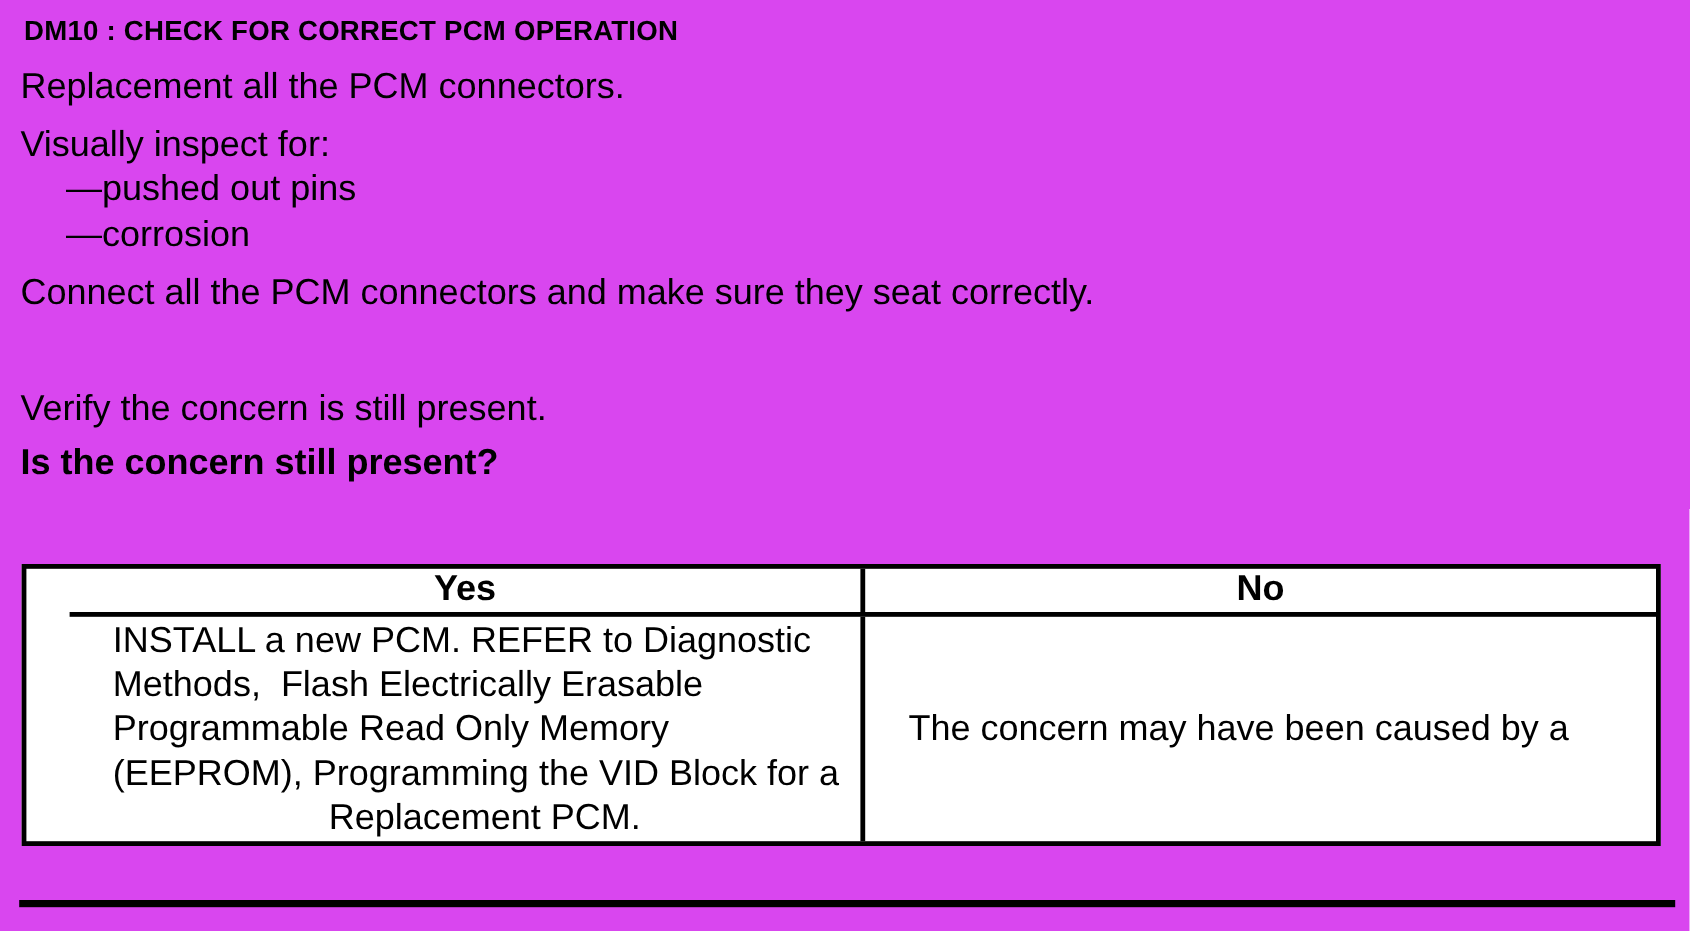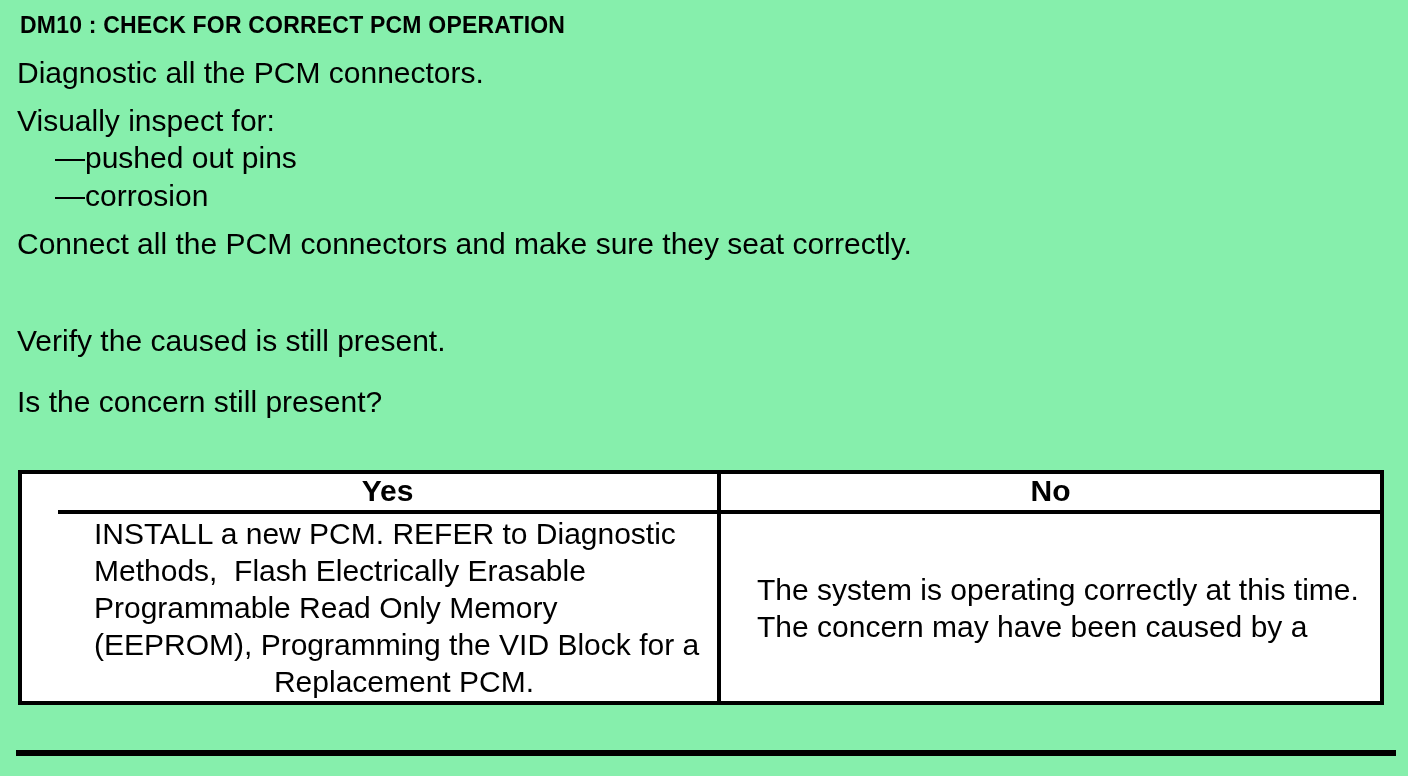--- a/index.html
+++ b/index.html
@@ -11,7 +11,7 @@
     position: relative;
     width: 1408px;
     height: 776px;
-    background: #86efac;
+    background: #d946ef;
     color: #000000;
     font-family: "Liberation Sans", "DejaVu Sans", sans-serif;
     overflow: hidden;

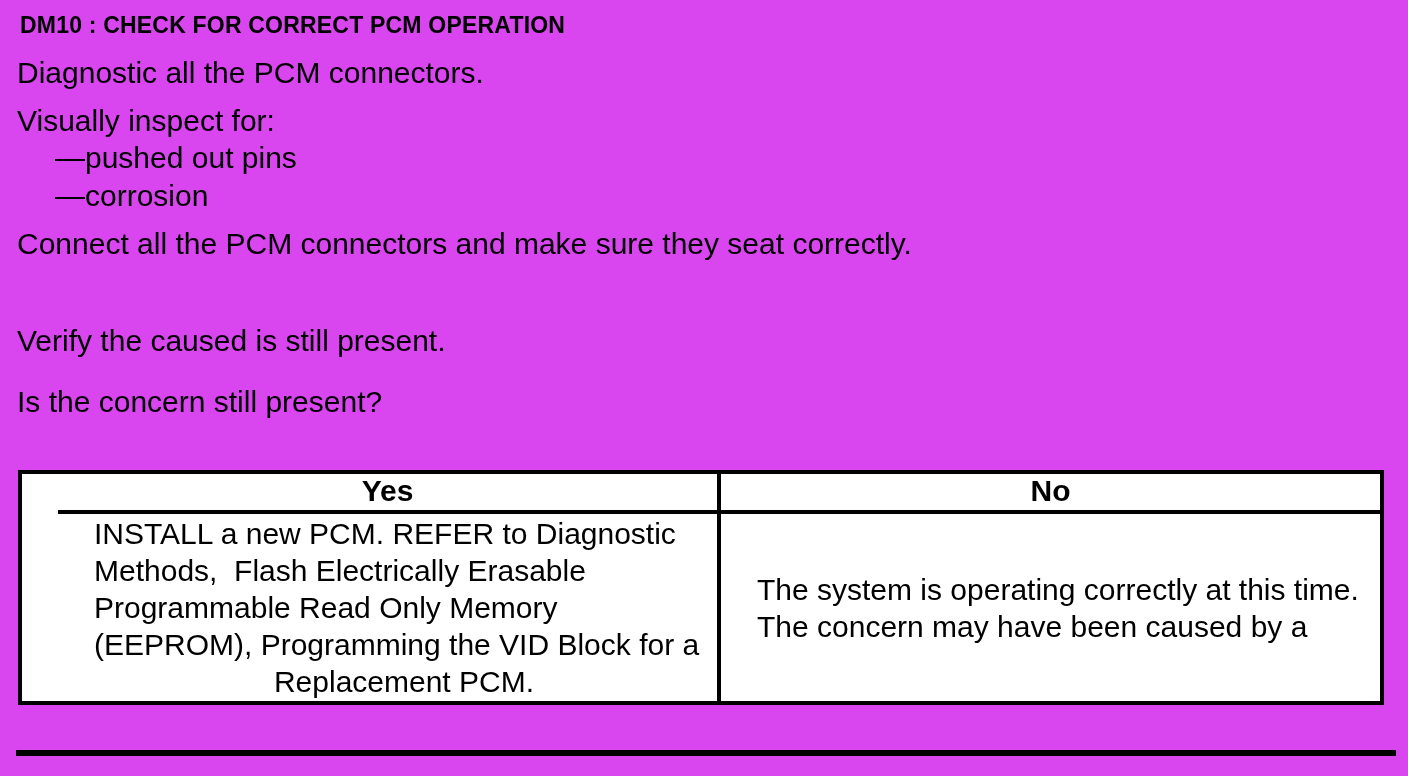--- a/index.html
+++ b/index.html
@@ -92,7 +92,7 @@
 
   <div class="abs heading">DM10 : CHECK FOR CORRECT PCM OPERATION</div>
 
-  <div class="abs para" style="top:58px">Diagnostic all the PCM connectors.</div>
+  <div class="abs para" style="top:58px">Replacement all the PCM connectors.</div>
   <div class="abs para" style="top:106px">Visually inspect for:</div>
   <div class="abs para indent" style="top:143px">—pushed out pins</div>
   <div class="abs para indent" style="top:181px">—corrosion</div>

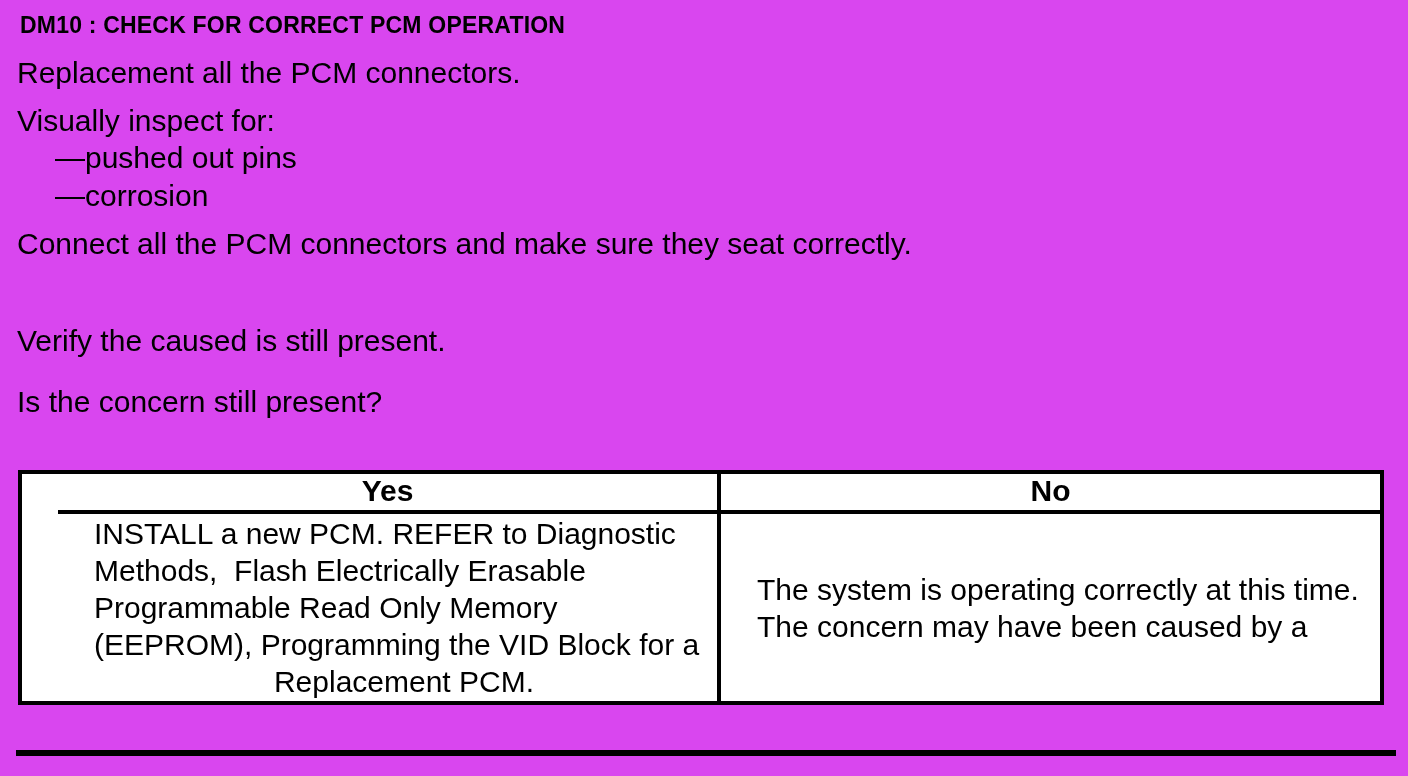--- a/index.html
+++ b/index.html
@@ -97,7 +97,7 @@
   <div class="abs para indent" style="top:143px">—pushed out pins</div>
   <div class="abs para indent" style="top:181px">—corrosion</div>
   <div class="abs para" style="top:229px">Connect all the PCM connectors and make sure they seat correctly.</div>
-  <div class="abs para" style="top:326px">Verify the caused is still present.</div>
+  <div class="abs para" style="top:326px">Verify the concern is still present.</div>
   <div class="abs para bold" style="top:371px">Is the concern still present?</div>
 
   <div class="abs decision-table">

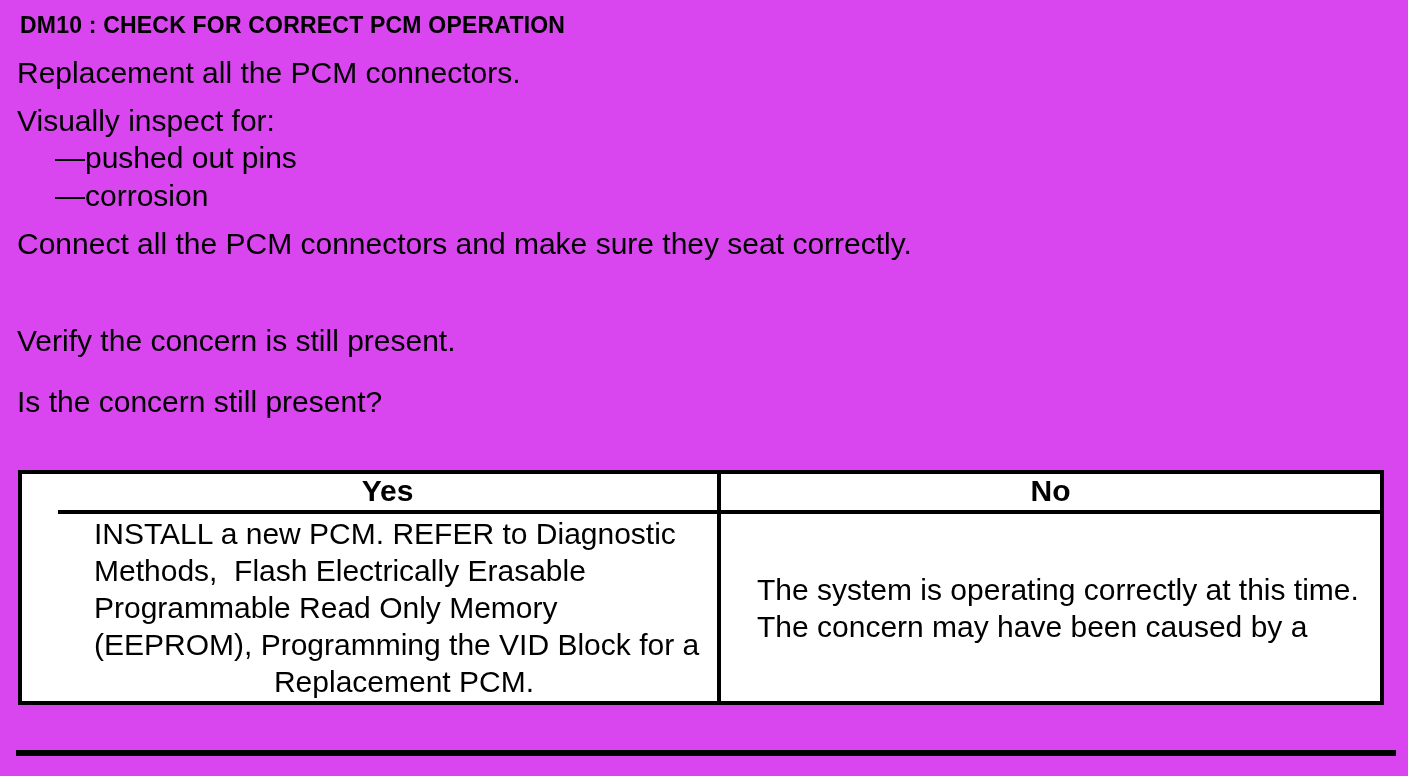--- a/index.html
+++ b/index.html
@@ -34,7 +34,7 @@
     white-space: pre;
   }
   .para.indent { left: 55px; }
-  .para.bold { font-weight: normal; margin-top: 16px; }
+  .para.bold { font-weight: bold; }
 
   
   .decision-table {

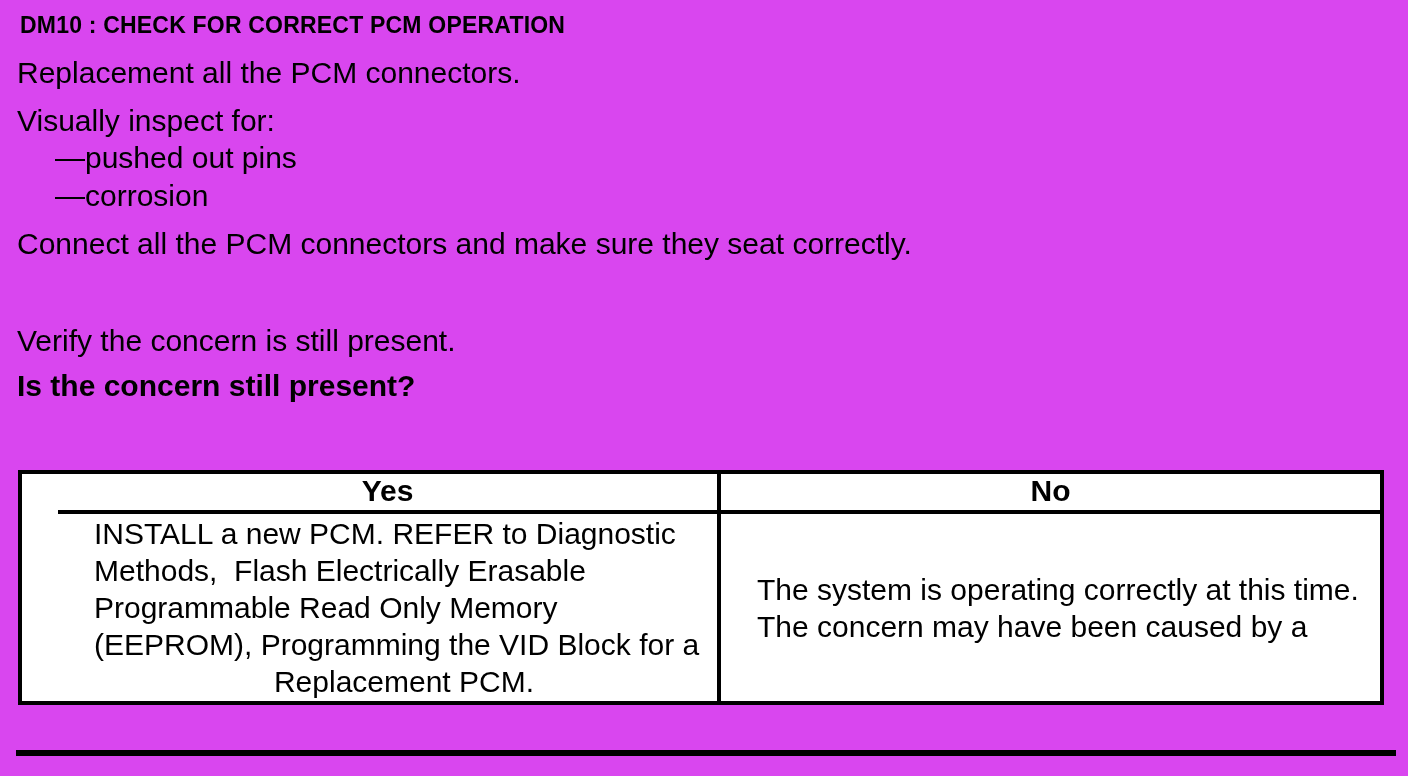--- a/index.html
+++ b/index.html
@@ -114,7 +114,6 @@
         <div>Replacement PCM.</div>
       </div>
       <div class="t-cell cell-lines no-cell">
-        <div>The system is operating correctly at this time.</div>
         <div>The concern may have been caused by a</div>
       </div>
     </div>

